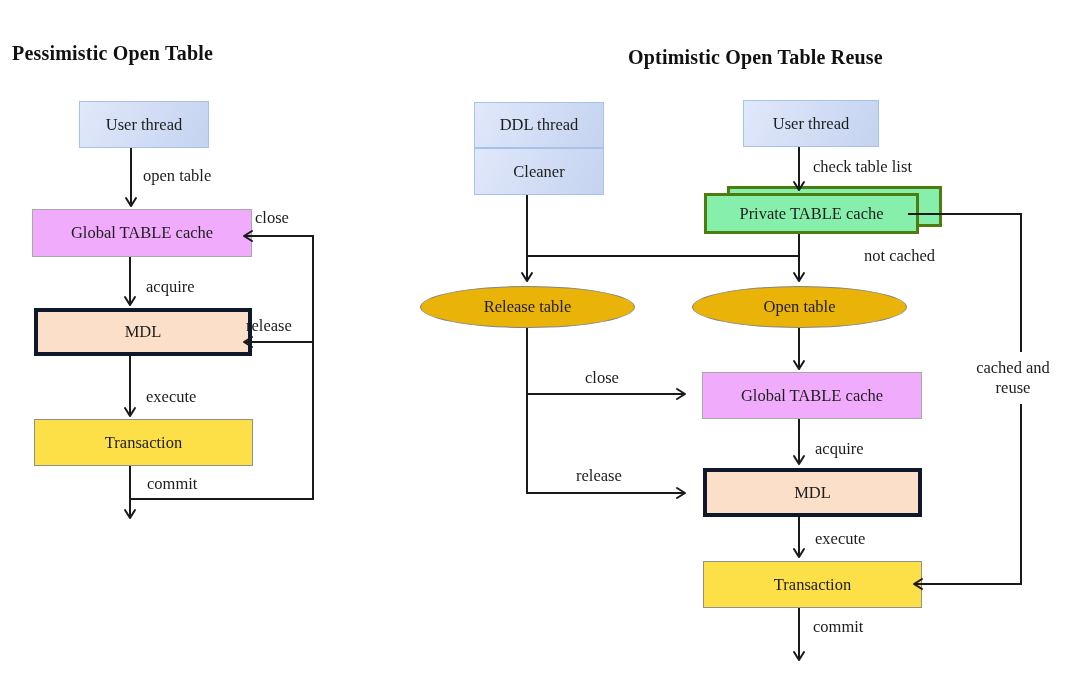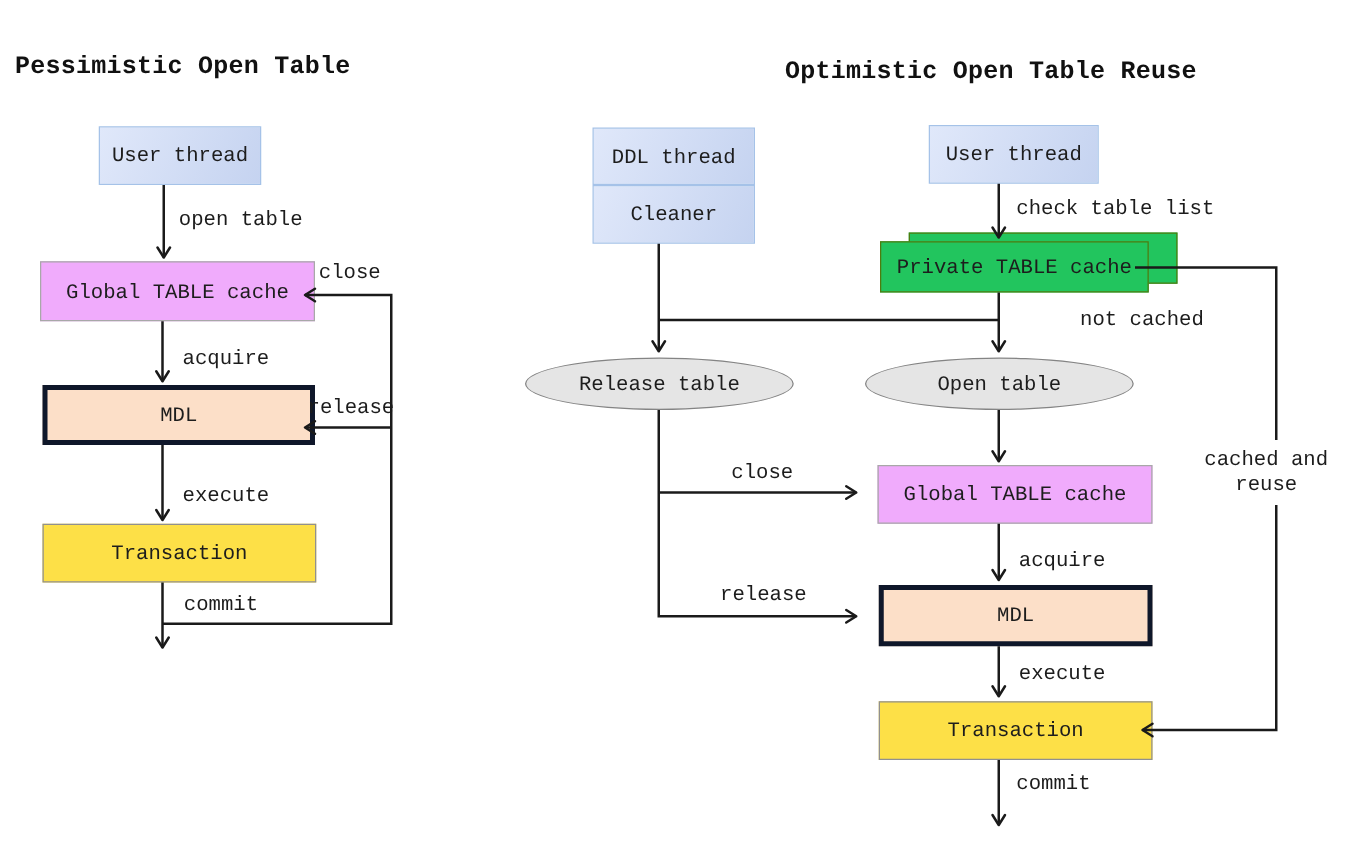--- a/index.html
+++ b/index.html
@@ -5,7 +5,7 @@
   html,body{margin:0;padding:0;background:#ffffff;}
   #stage{
     position:relative;width:1080px;height:684px;background:#ffffff;overflow:hidden;
-    font-family:Liberation Mono, monospace;color:#1c1c1c;
+    font-family:Liberation Serif, serif;color:#1c1c1c;
   }
   .title{
     position:absolute;font-weight:bold;color:#111111;white-space:nowrap;

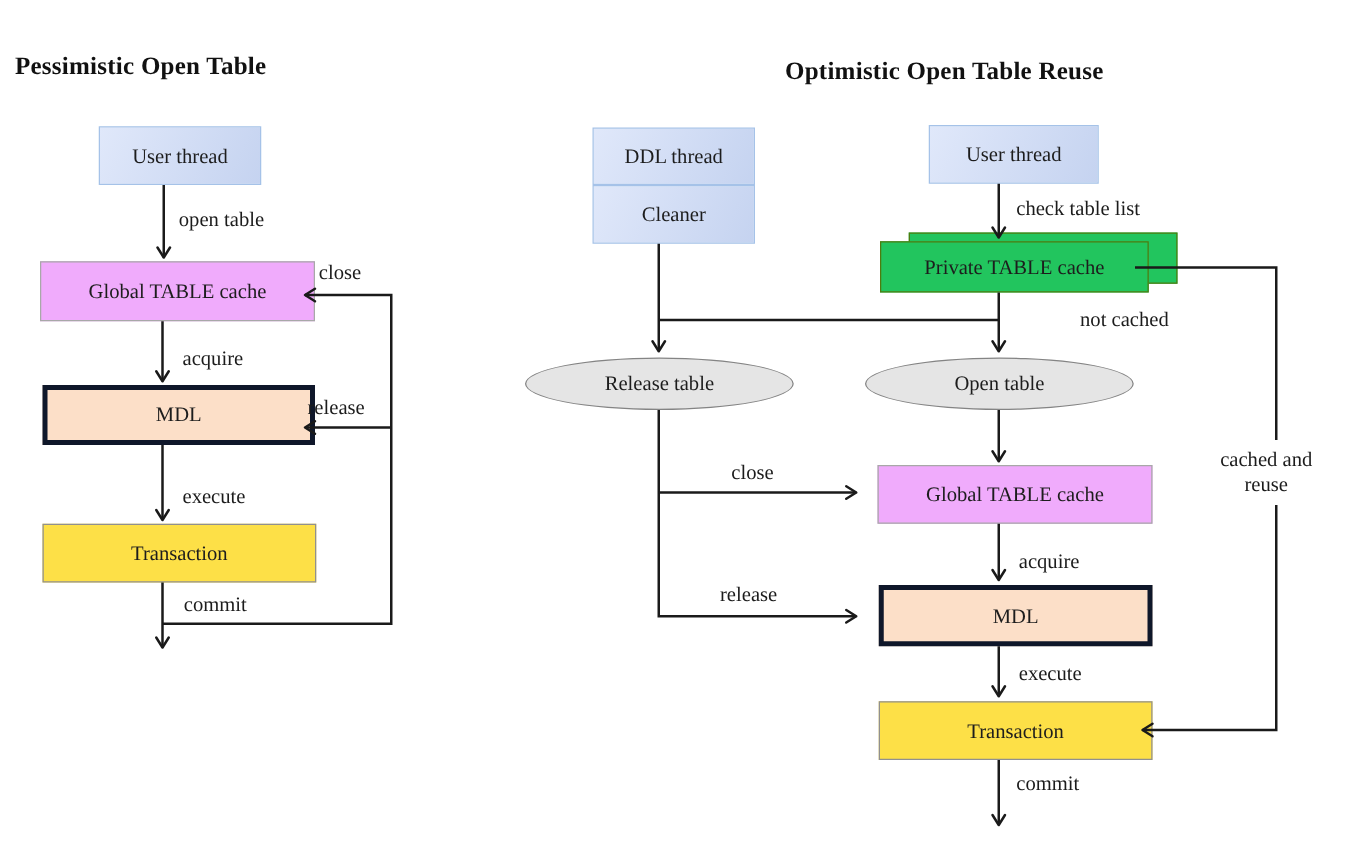--- a/index.html
+++ b/index.html
@@ -19,7 +19,7 @@
   .cream{background:#f0abfc;border:1px solid #a8a8a8;}
   .peach{background:#fcdfc8;border:4px solid #0f172a;}
   .grayb{background:#fde047;border:1px solid #909090;}
-  .green{background:#22c55e;border:1px solid #4d7c0f;}
+  .green{background:#86efac;border:3px solid #4d7c0f;}
   .ellipse{
     position:absolute;display:flex;align-items:center;justify-content:center;
     font-size:16.5px;color:#1d1d1d;white-space:nowrap;box-sizing:border-box;

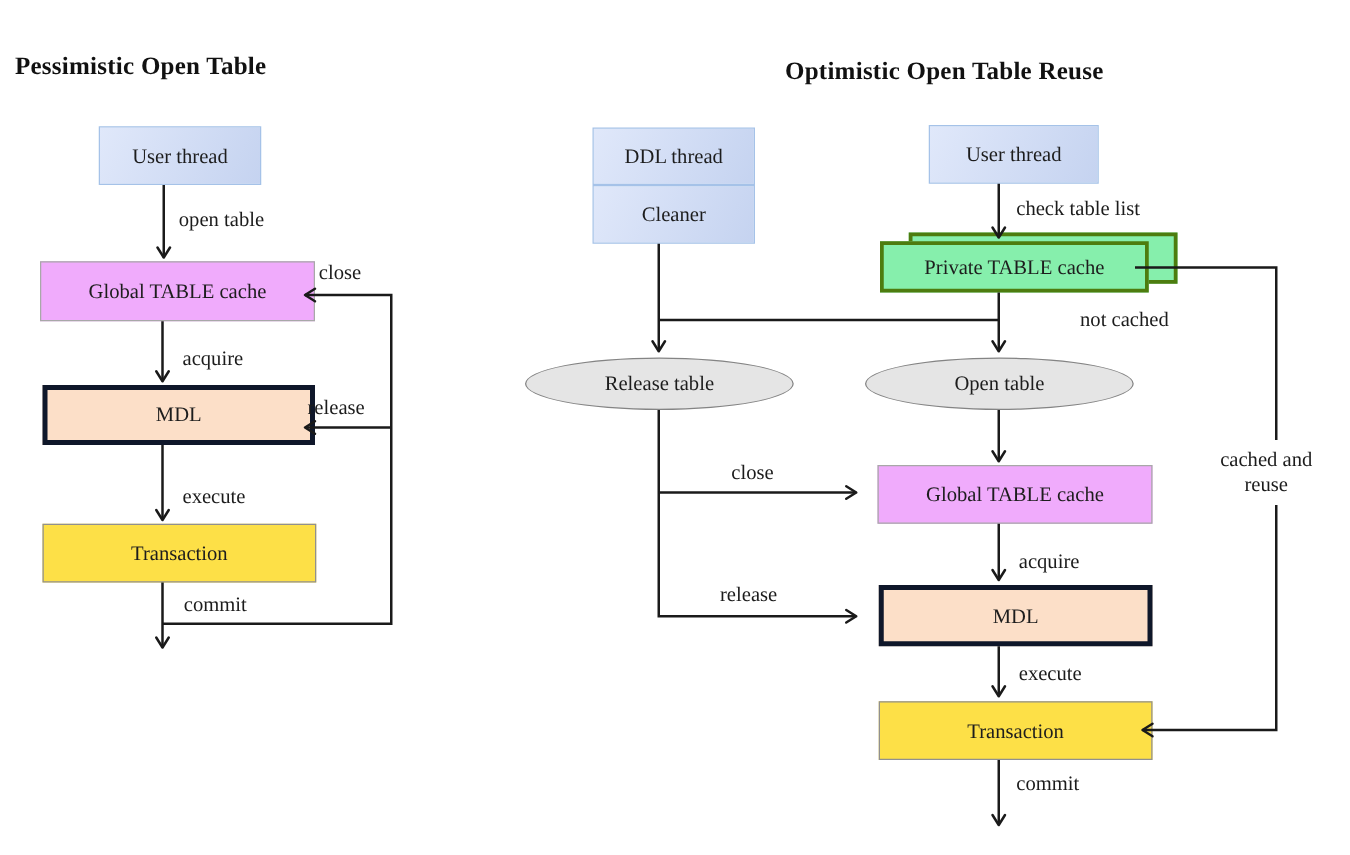--- a/index.html
+++ b/index.html
@@ -23,7 +23,7 @@
   .ellipse{
     position:absolute;display:flex;align-items:center;justify-content:center;
     font-size:16.5px;color:#1d1d1d;white-space:nowrap;box-sizing:border-box;
-    background:#e5e5e5;border:1px solid #848484;border-radius:50%;
+    background:#eab308;border:1px solid #848484;border-radius:50%;
   }
   .elabel{
     position:absolute;font-size:16.5px;color:#1c1c1c;white-space:nowrap;line-height:1.15;

